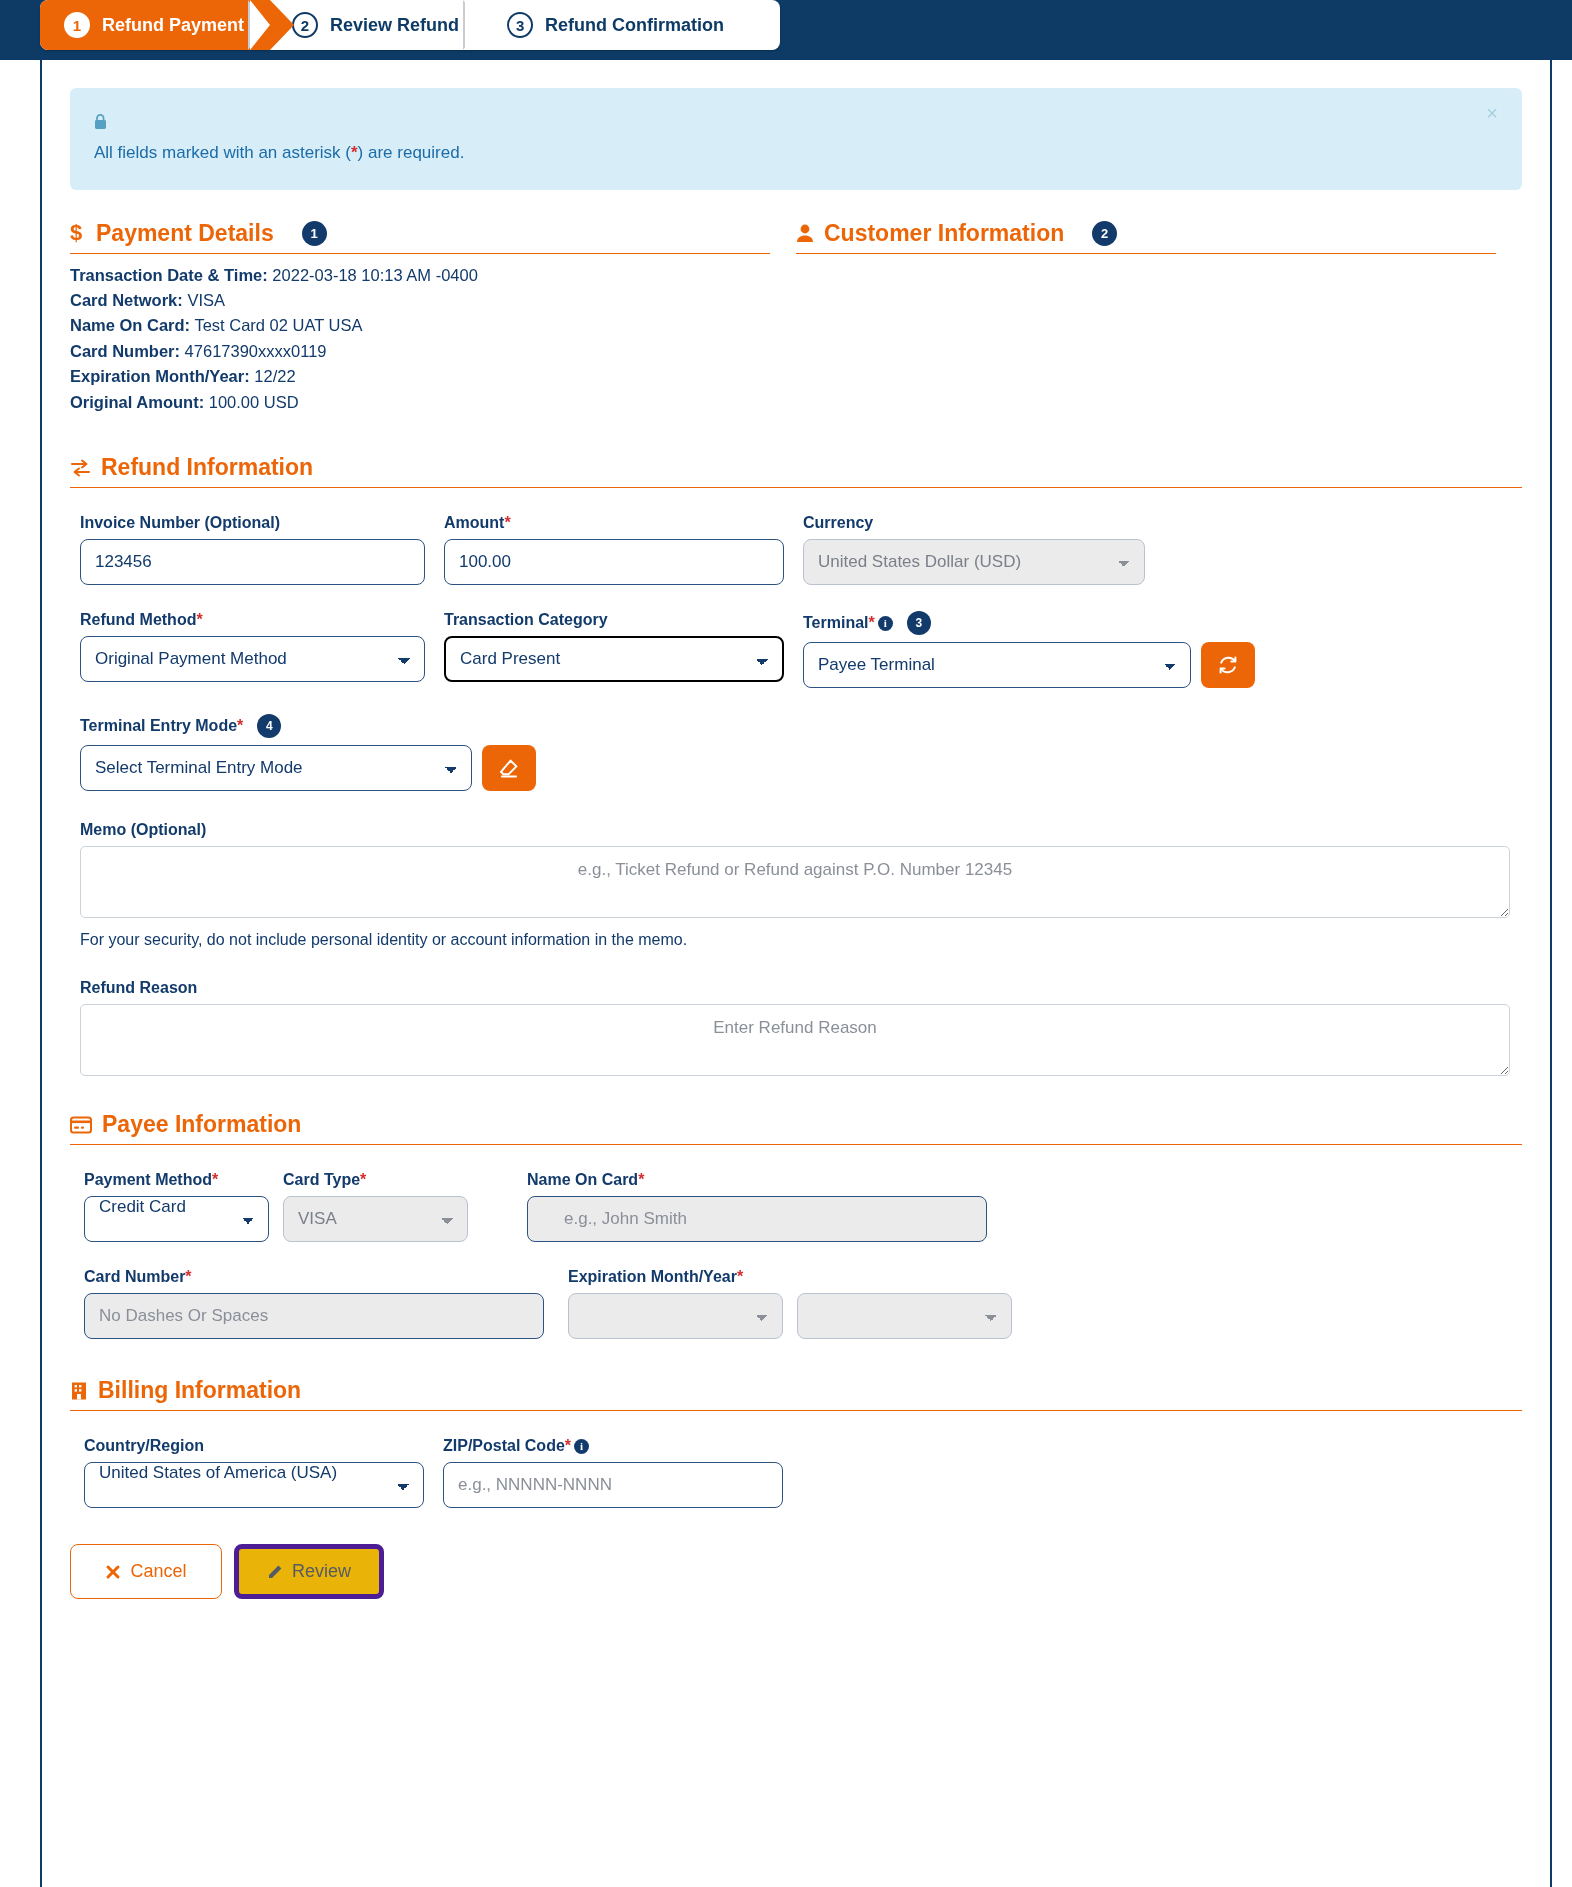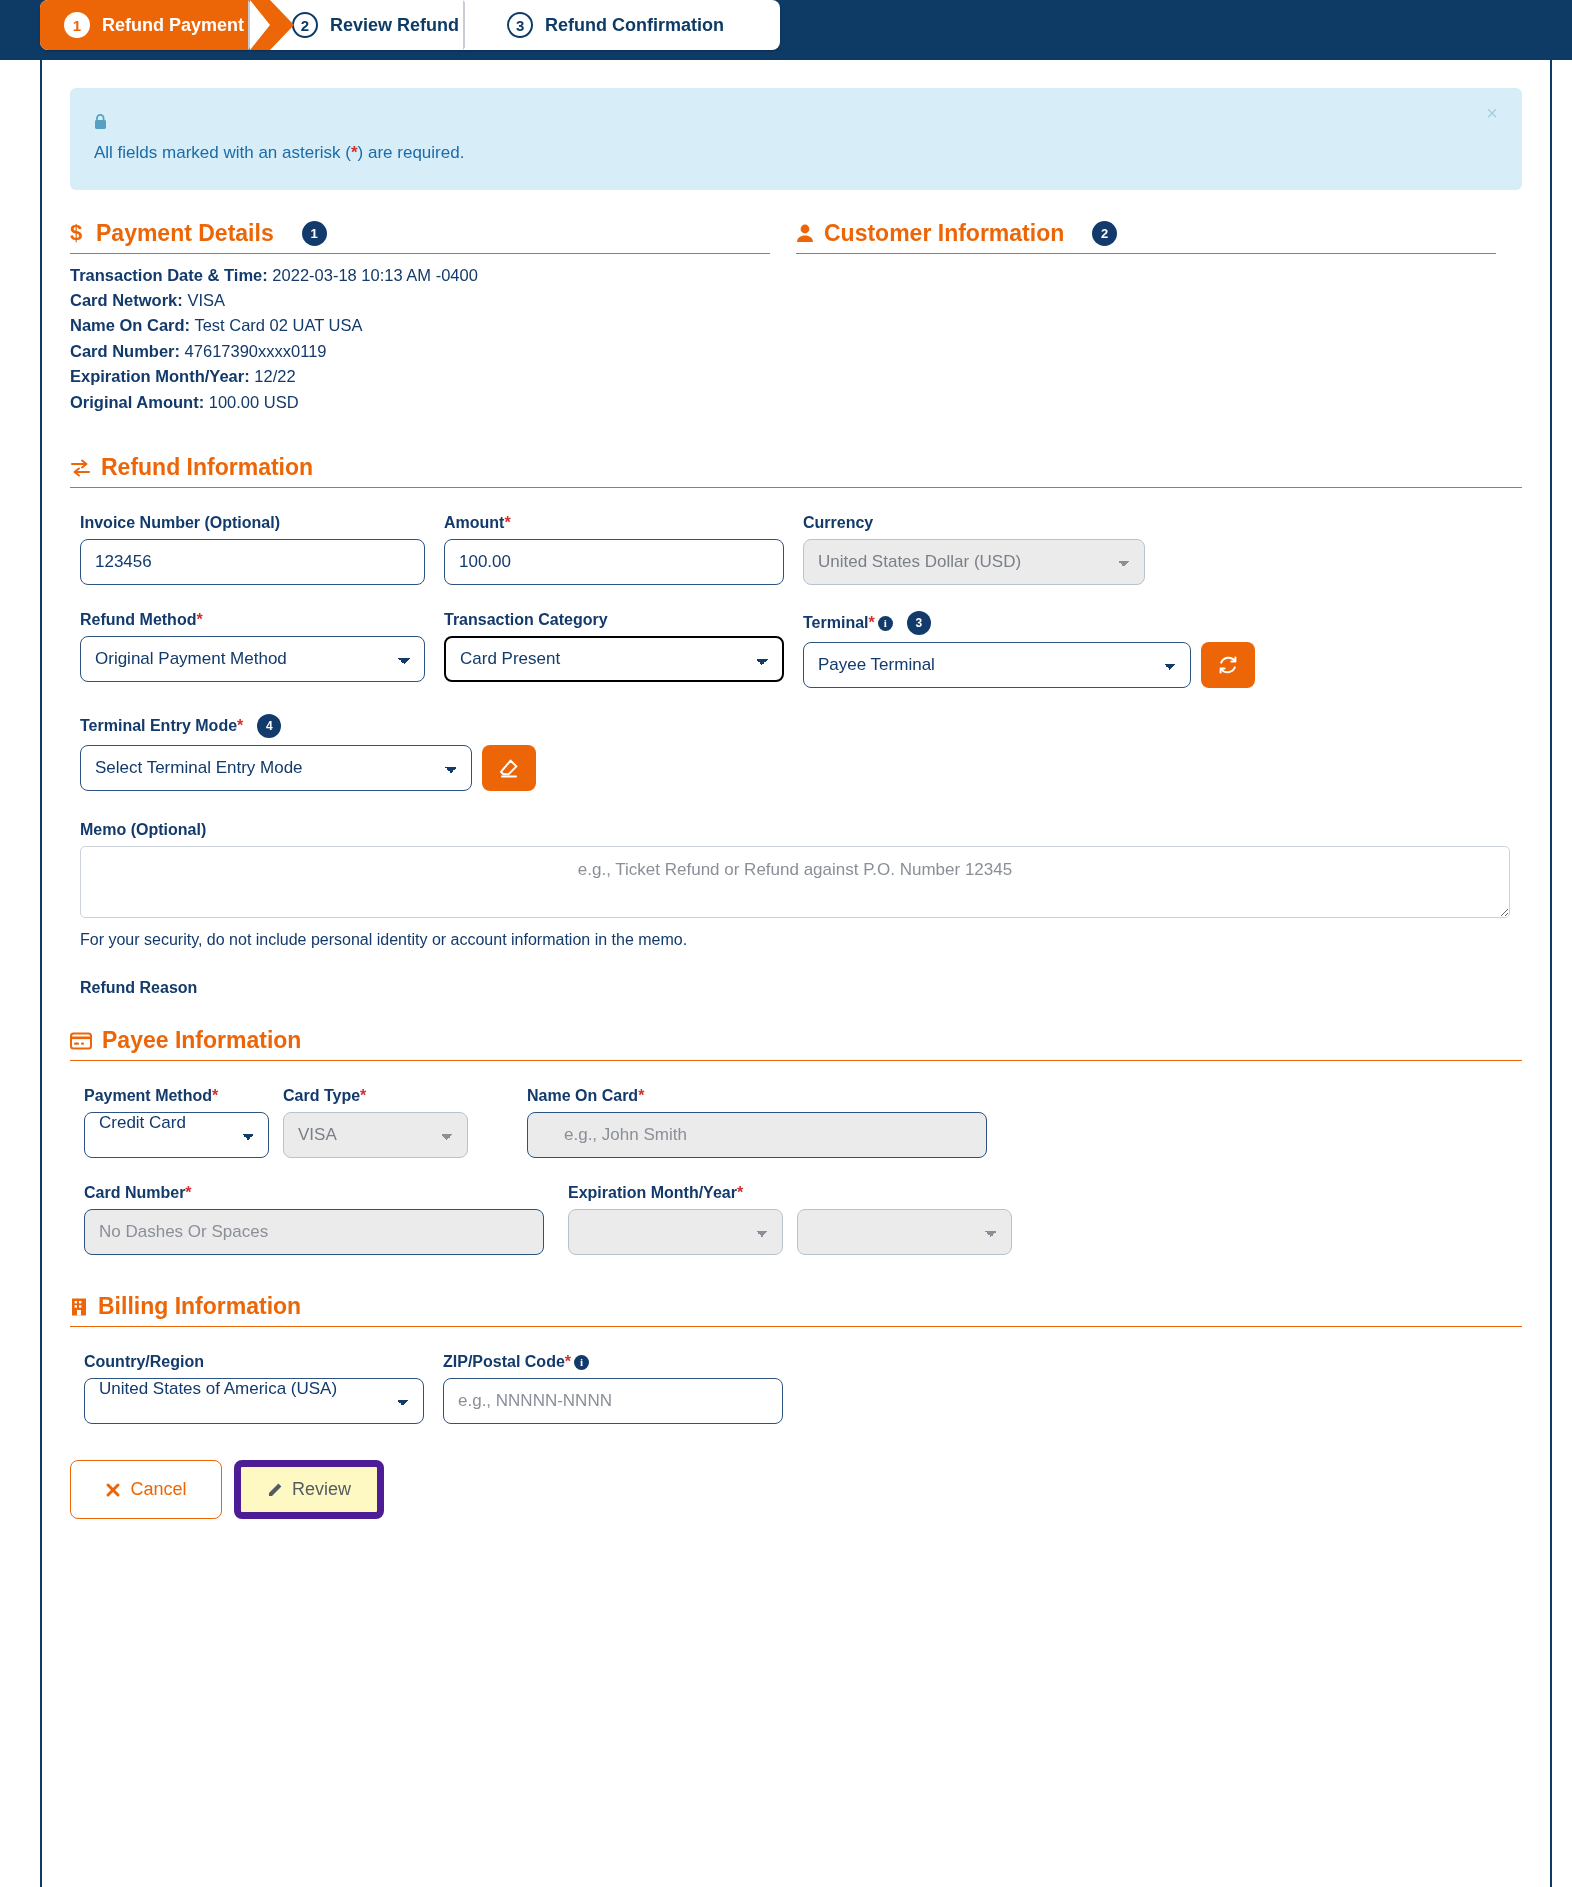--- a/index.html
+++ b/index.html
@@ -430,6 +430,7 @@
 
       <div style="margin-top:30px">
         <div class="lbl">Refund Reason</div>
+        <textarea class="txa" style="width: 1430px; height: 72px;" placeholder="Enter Refund Reason"></textarea>
       </div>
 
     </div>

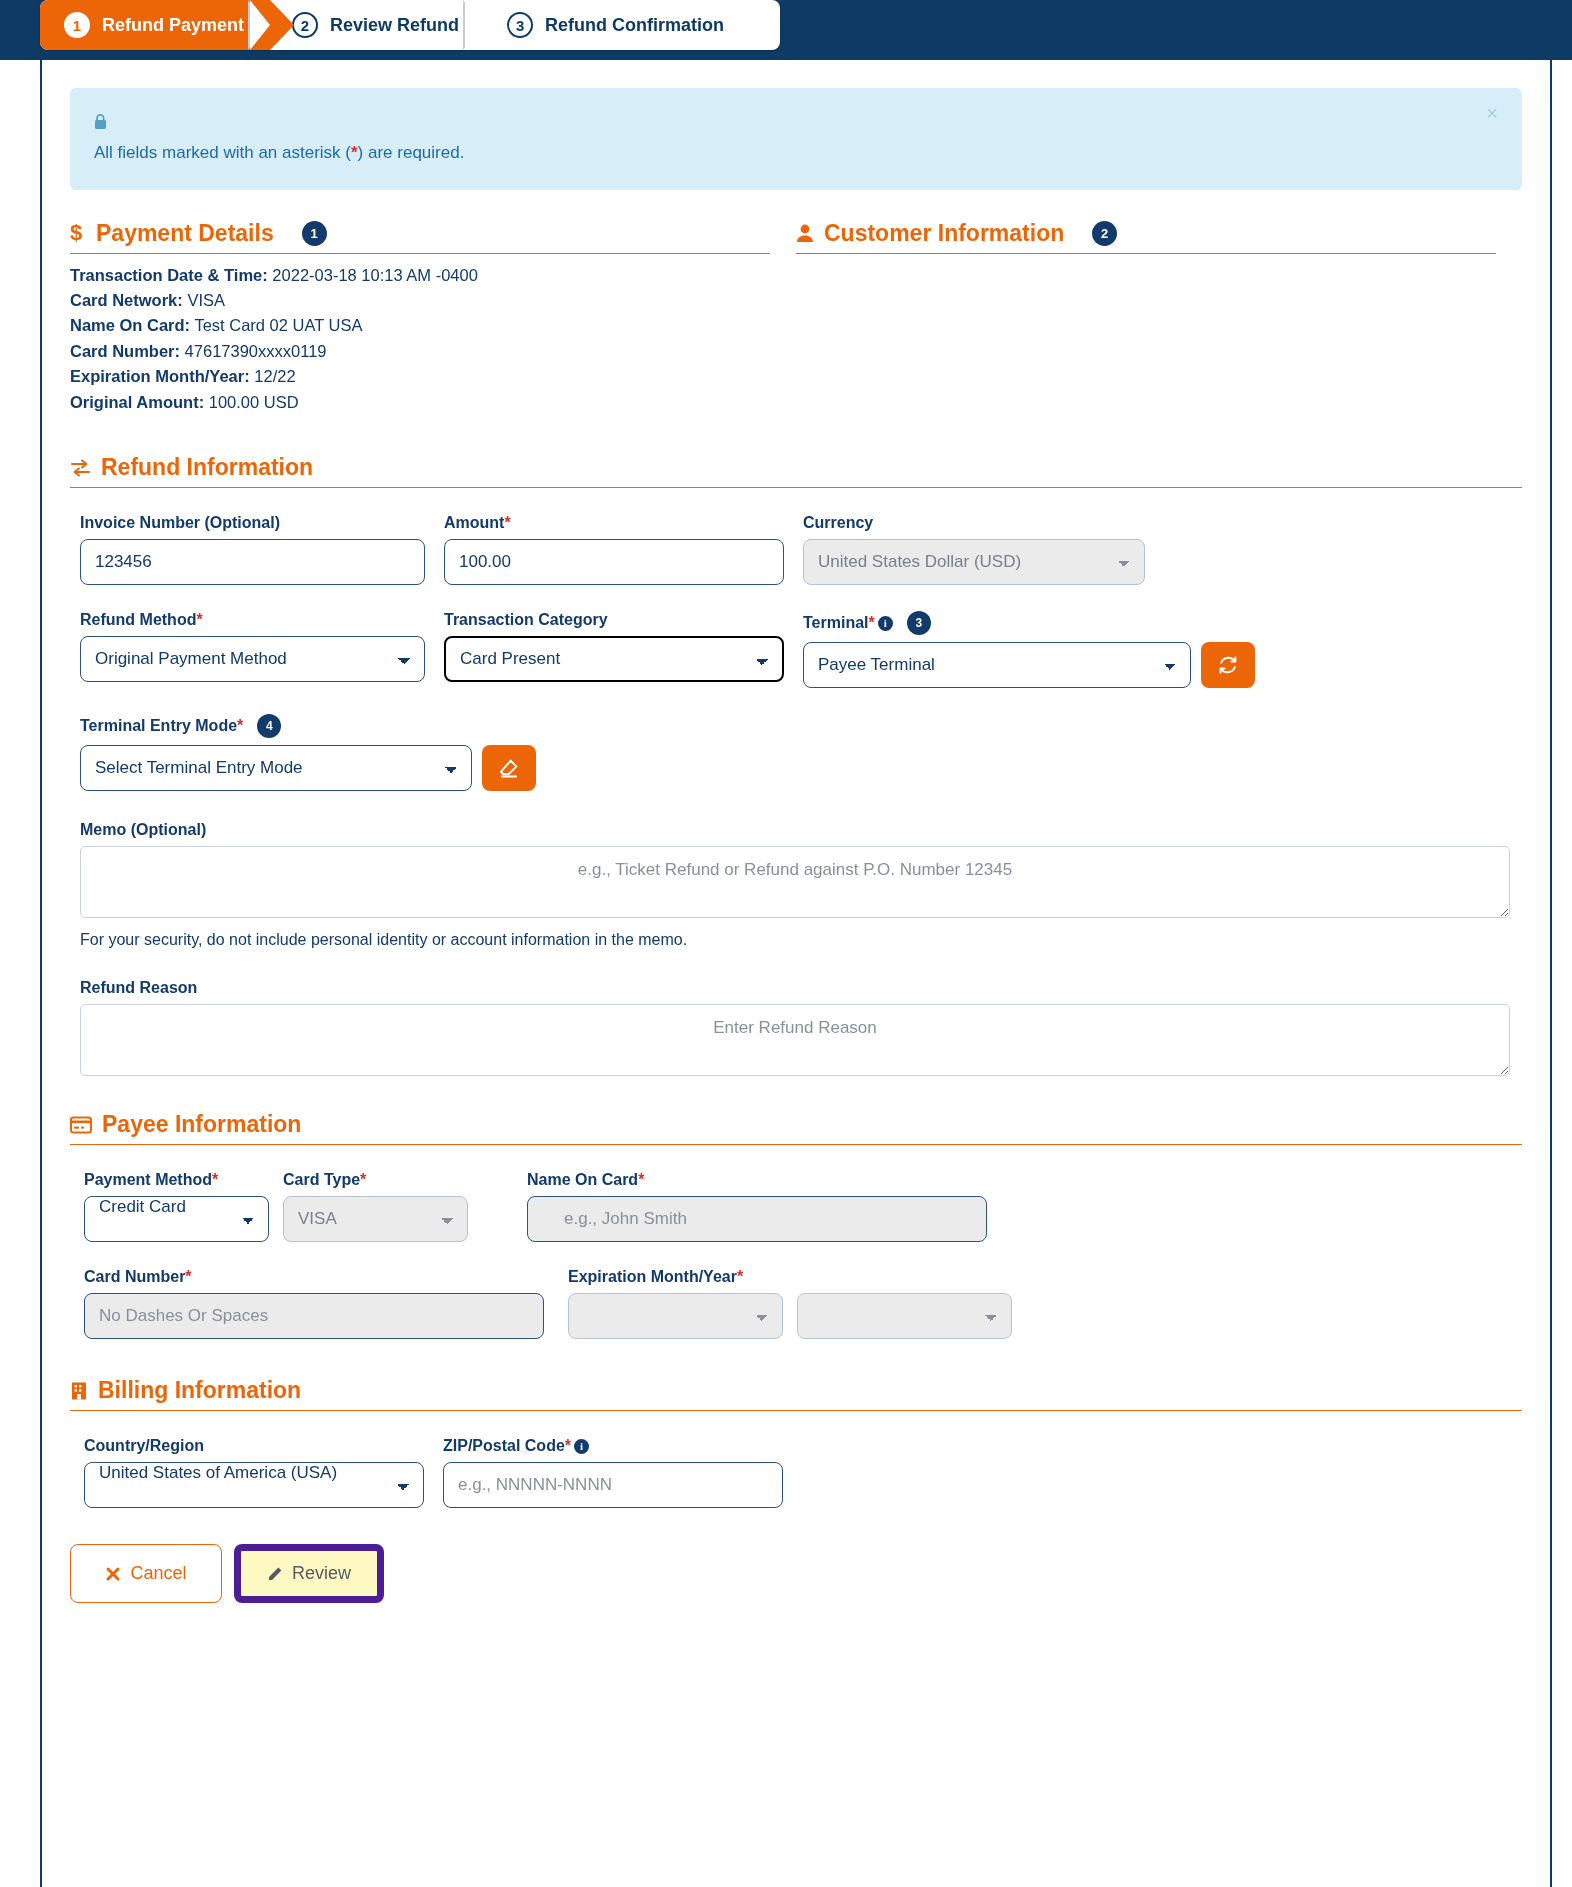--- a/index.html
+++ b/index.html
@@ -244,7 +244,7 @@
     min-width:152px; justify-content:center;
   }
   .btn-review{
-    background:#fef9c3;border:7px solid #4c1d95;color:#555b63;
+    background:#eab308;border:5px solid #4c1d95;color:#555b63;
     min-width:150px; justify-content:center;
   }
 </style>

